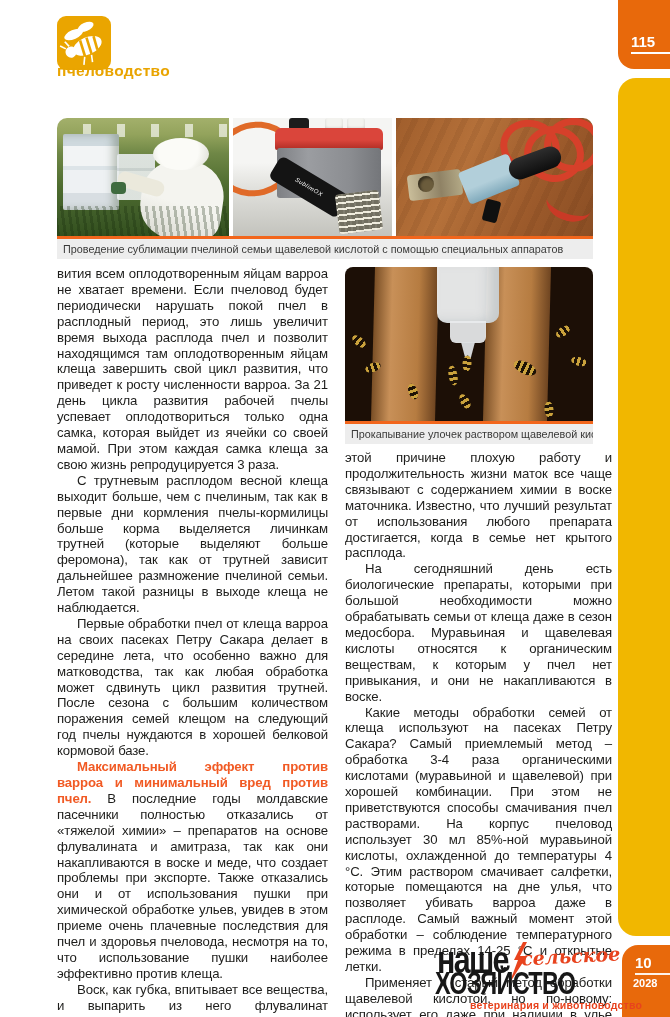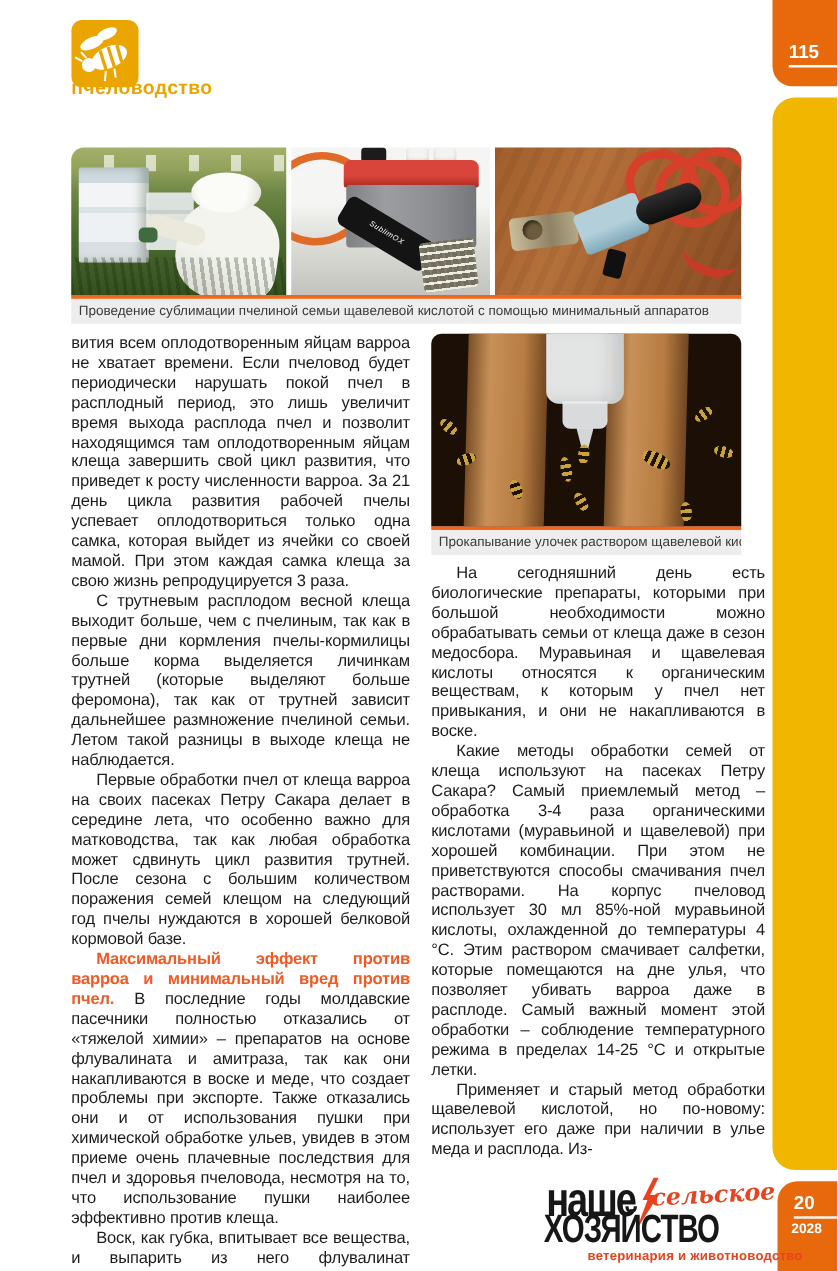--- a/index.html
+++ b/index.html
@@ -189,7 +189,7 @@
         <div class="p3-conn"></div>
       </div>
     </div>
-    <figcaption class="caption-bar">Проведение сублимации пчелиной семьи щавелевой кислотой с помощью минимальный аппаратов</figcaption>
+    <figcaption class="caption-bar">Проведение сублимации пчелиной семьи щавелевой кислотой с помощью специальных аппаратов</figcaption>
   </figure>
 
   <figure class="figure" style="left:345px;top:267px;width:248px;margin:0;">

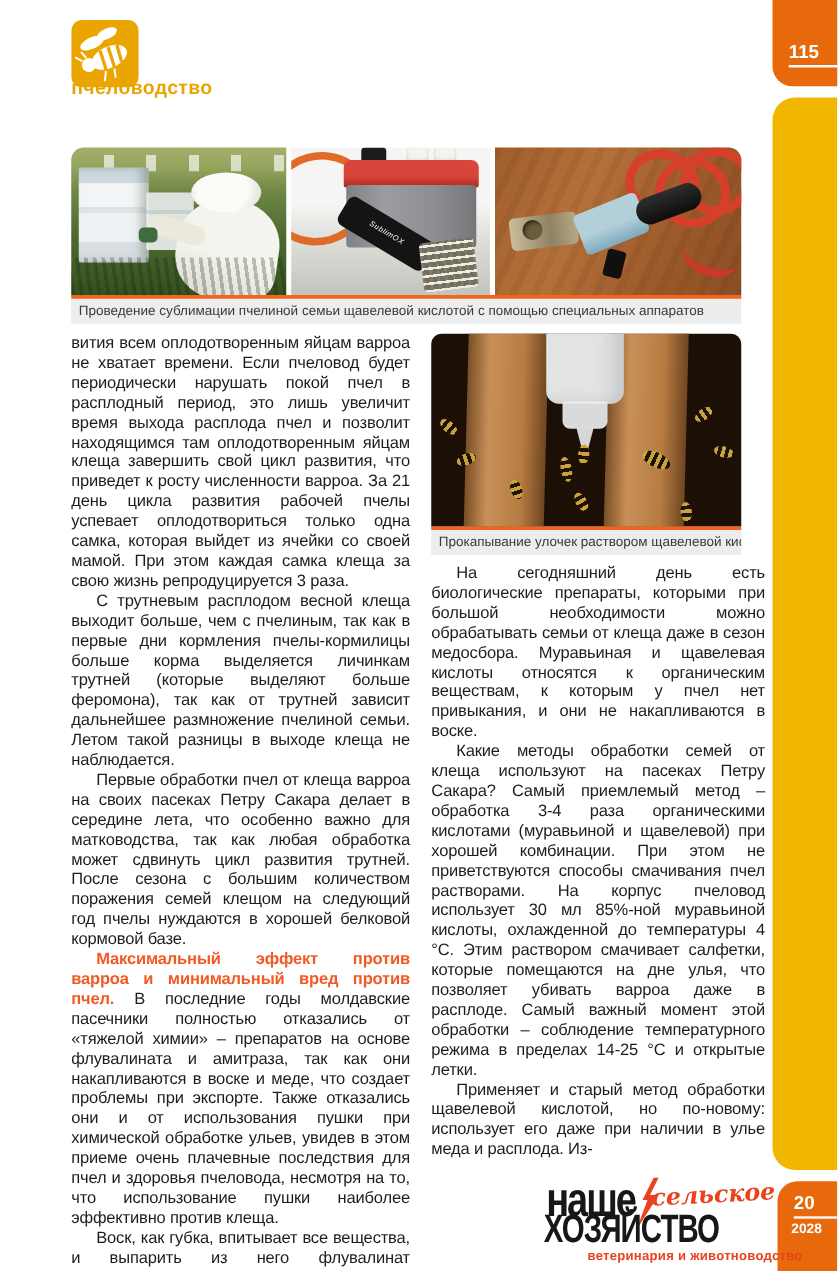--- a/index.html
+++ b/index.html
@@ -222,6 +222,7 @@
   </div>
 
   <div class="col" style="left:345px;top:450px;width:267px;">
+    <p>этой причине плохую работу и продолжительность жизни маток все чаще связывают с содержанием химии в воске маточника. Известно, что лучший результат от использования любого препарата достигается, когда в семье нет крытого расплода.</p>
     <p class="ind">На сегодняшний день есть биологические препараты, которыми при большой необходимости можно обрабатывать семьи от клеща даже в сезон медосбора. Муравьиная и щавелевая кислоты относятся к органическим веществам, к которым у пчел нет привыкания, и они не накапливаются в воске.</p>
     <p class="ind">Какие методы обработки семей от клеща используют на пасеках Петру Сакара? Самый приемлемый метод – обработка 3-4 раза органическими кислотами (муравьиной и щавелевой) при хорошей комбинации. При этом не приветствуются способы смачивания пчел растворами. На корпус пчеловод использует 30 мл 85%-ной муравьиной кислоты, охлажденной до температуры 4 °C. Этим раствором смачивает салфетки, которые помещаются на дне улья, что позволяет убивать варроа даже в расплоде. Самый важный момент этой обработки – соблюдение температурного режима в пределах 14-25 °C и открытые летки.</p>
     <p class="ind">Применяет и старый метод обработки щавелевой кислотой, но по-новому: использует его даже при наличии в улье меда и расплода. Из-</p>

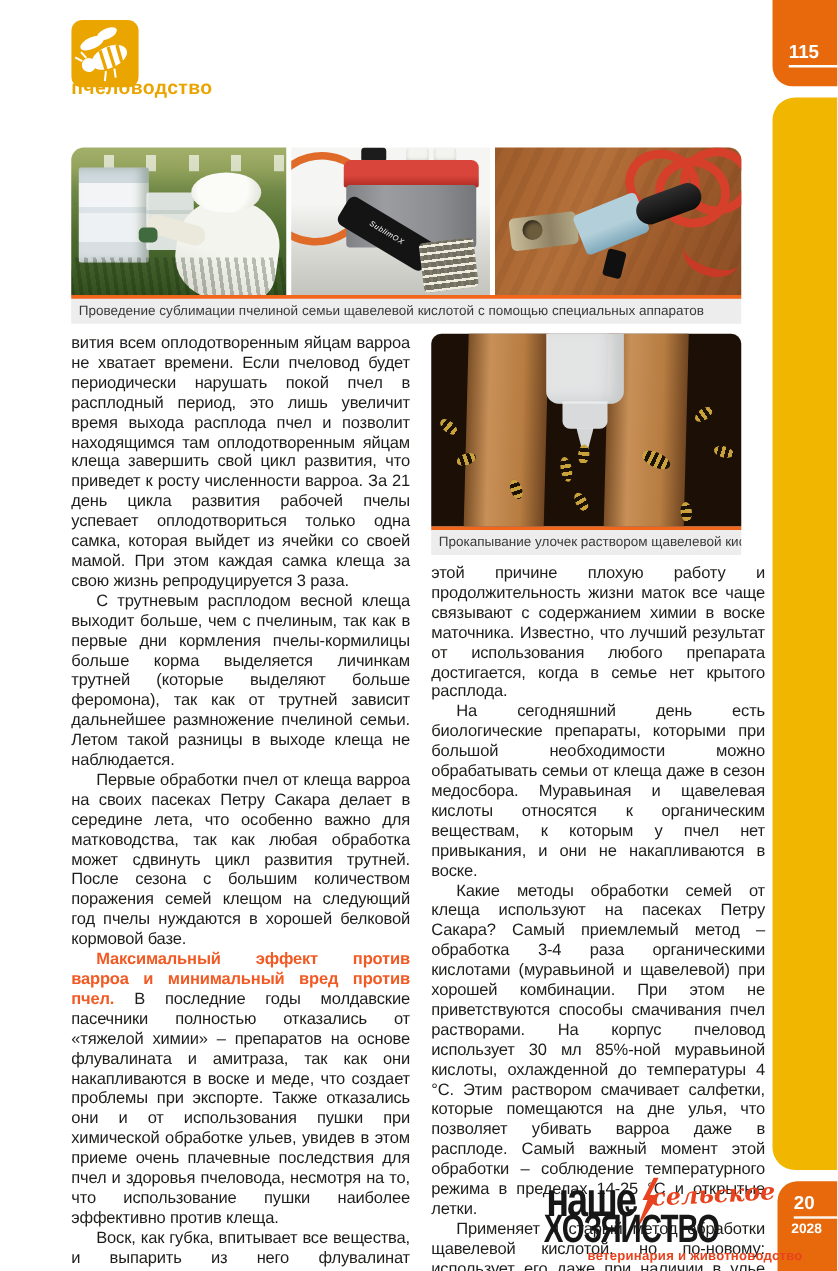--- a/index.html
+++ b/index.html
@@ -149,7 +149,7 @@
   </div>
   <div class="yellow-bar"></div>
   <div class="issue-tab">
-    <span class="num">20</span>
+    <span class="num">10</span>
     <span class="rule"></span>
     <span class="year">2028</span>
   </div>

